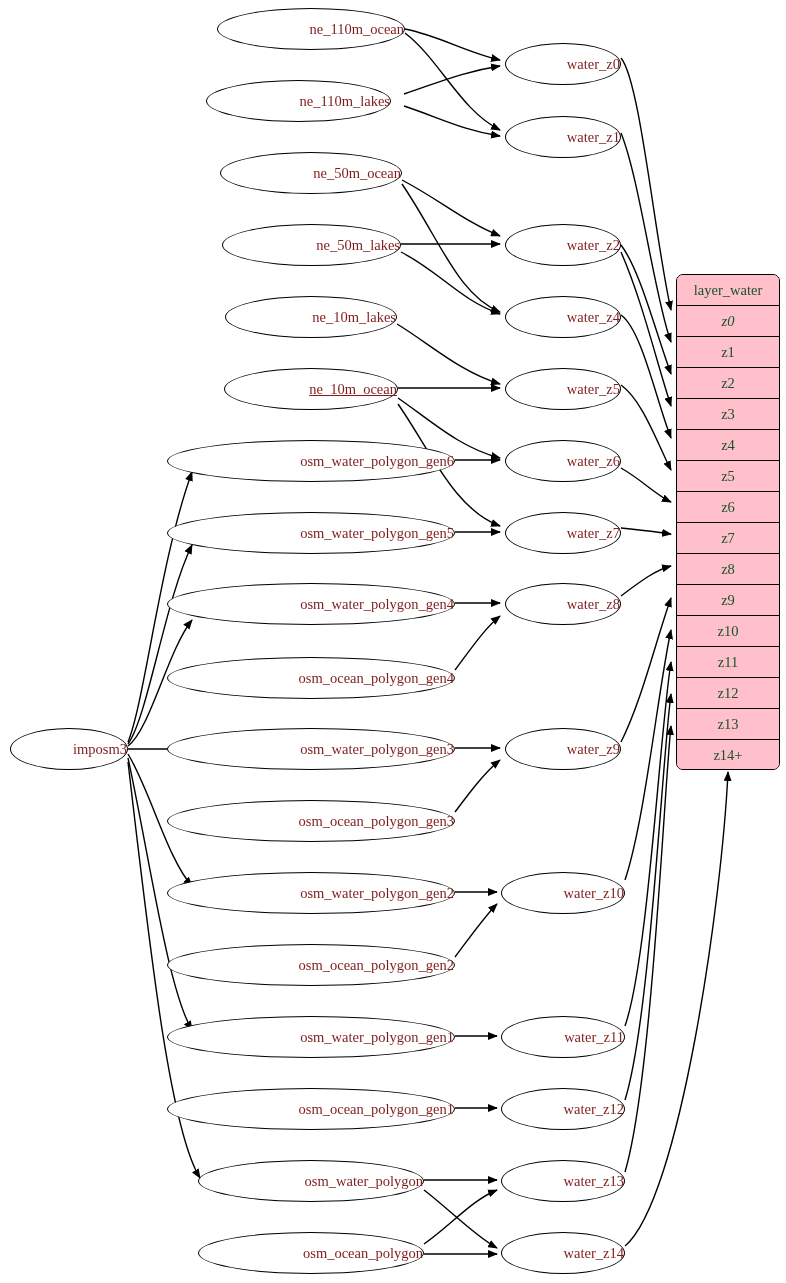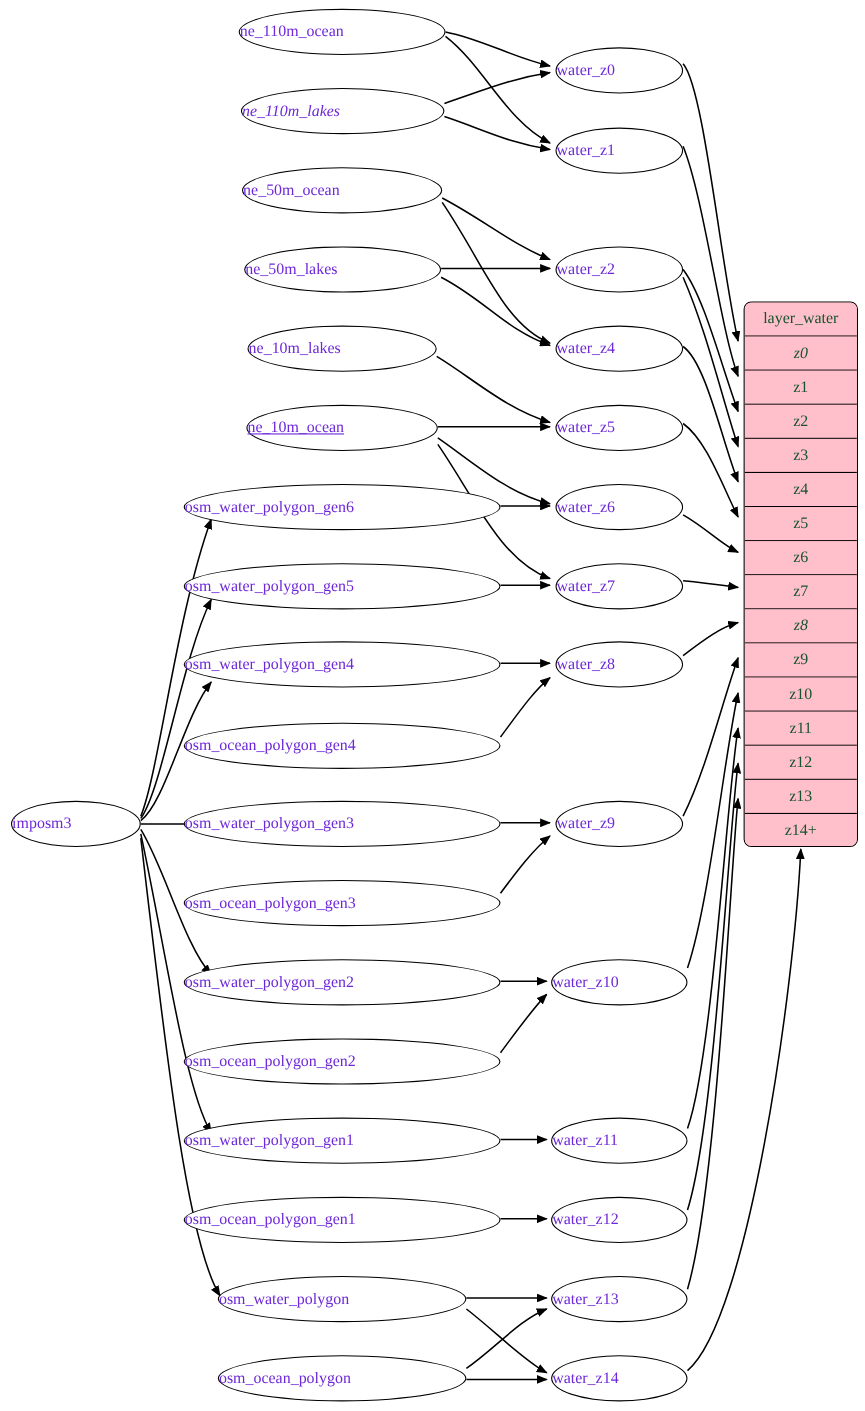--- a/index.html
+++ b/index.html
@@ -28,8 +28,8 @@
     box-sizing: border-box;
     display: flex;
     align-items: center;
-    justify-content: flex-start;
-    color: #6d28d9;
+    justify-content: flex-end;
+    color: #7f1d1d;
     font-size: 14.5px;
     white-space: nowrap;
     background: #ffffff;

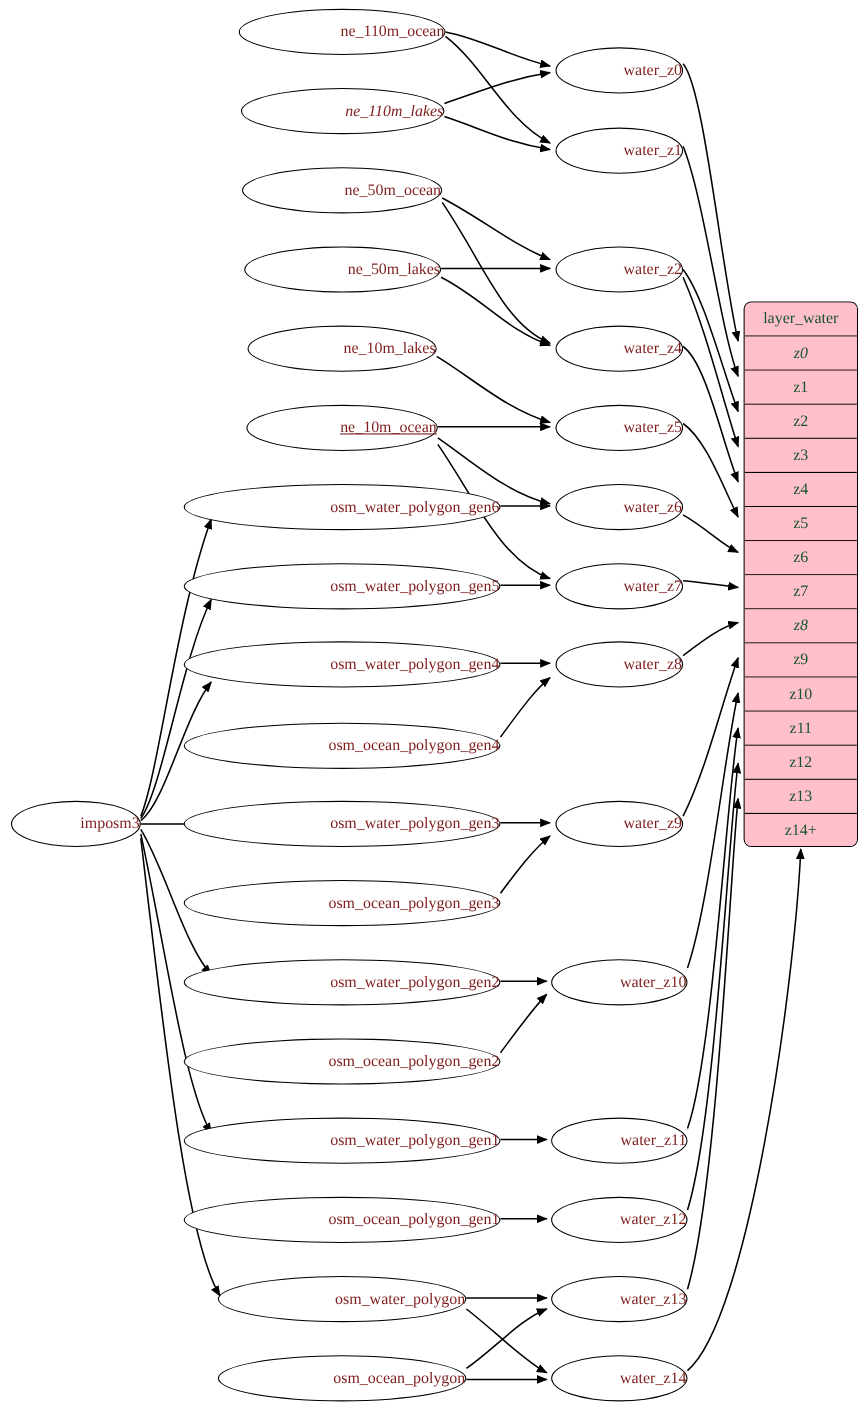--- a/index.html
+++ b/index.html
@@ -148,7 +148,7 @@
   <div class="node" style="left:217px; top:8px; width:188px; height:42px;">
     <span>ne_110m_ocean</span>
     </div>
-  <div class="node" style="left:219px; top:80px; width:185px; height:42px;font-style:italic;">
+  <div class="node" style="left:206px; top:80px; width:185px; height:42px;">
     <span>ne_110m_lakes</span>
     </div>
   <div class="node" style="left:220px; top:152px; width:182px; height:42px;">

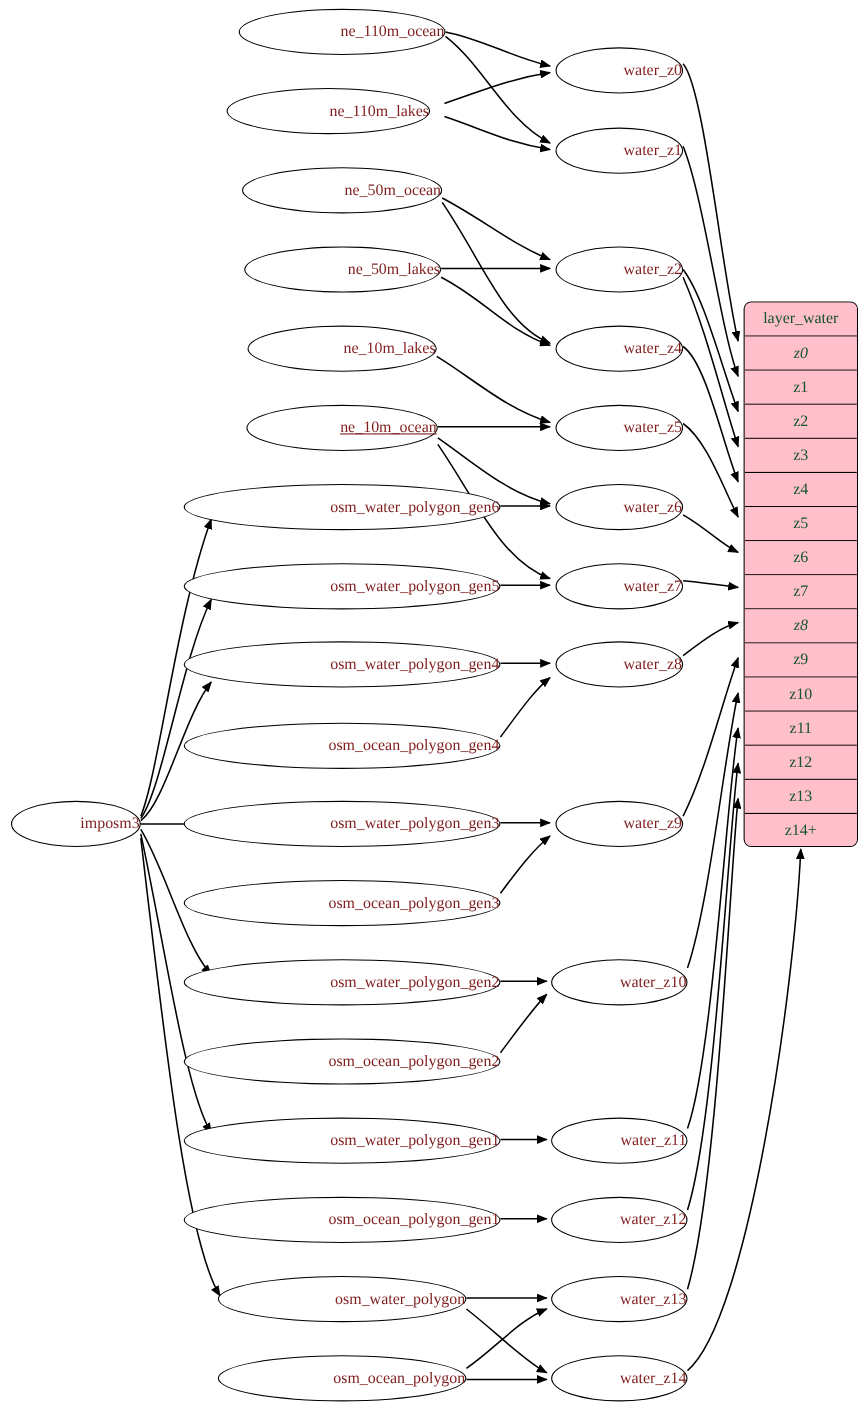--- a/index.html
+++ b/index.html
@@ -271,7 +271,7 @@
     <div class="table-row" style="height:31px;">
       <span>z7</span>
       </div>
-    <div class="table-row" style="height:31px;font-style:italic;">
+    <div class="table-row" style="height:31px;">
       <span>z8</span>
       </div>
     <div class="table-row" style="height:31px;">

